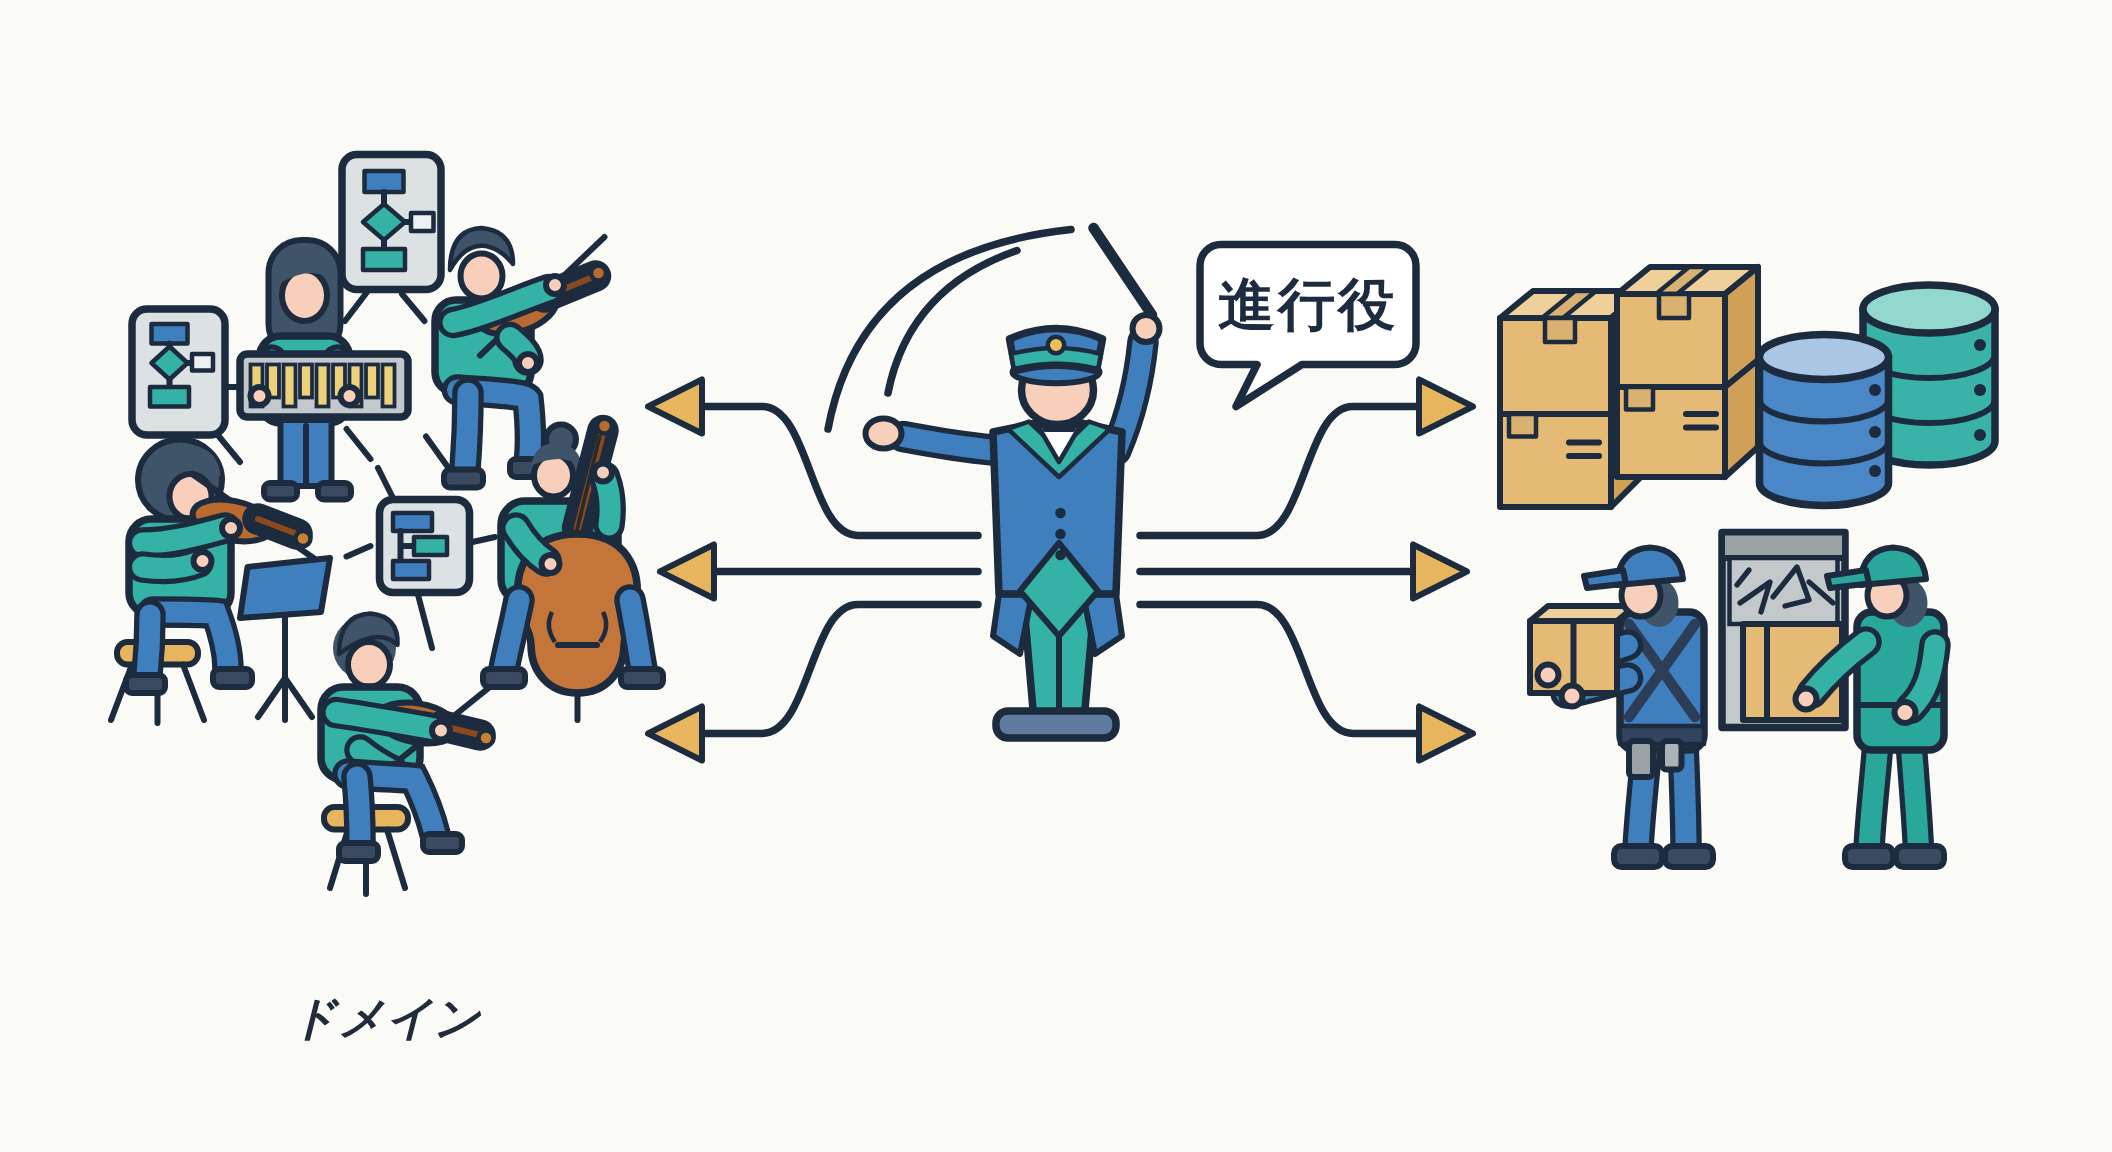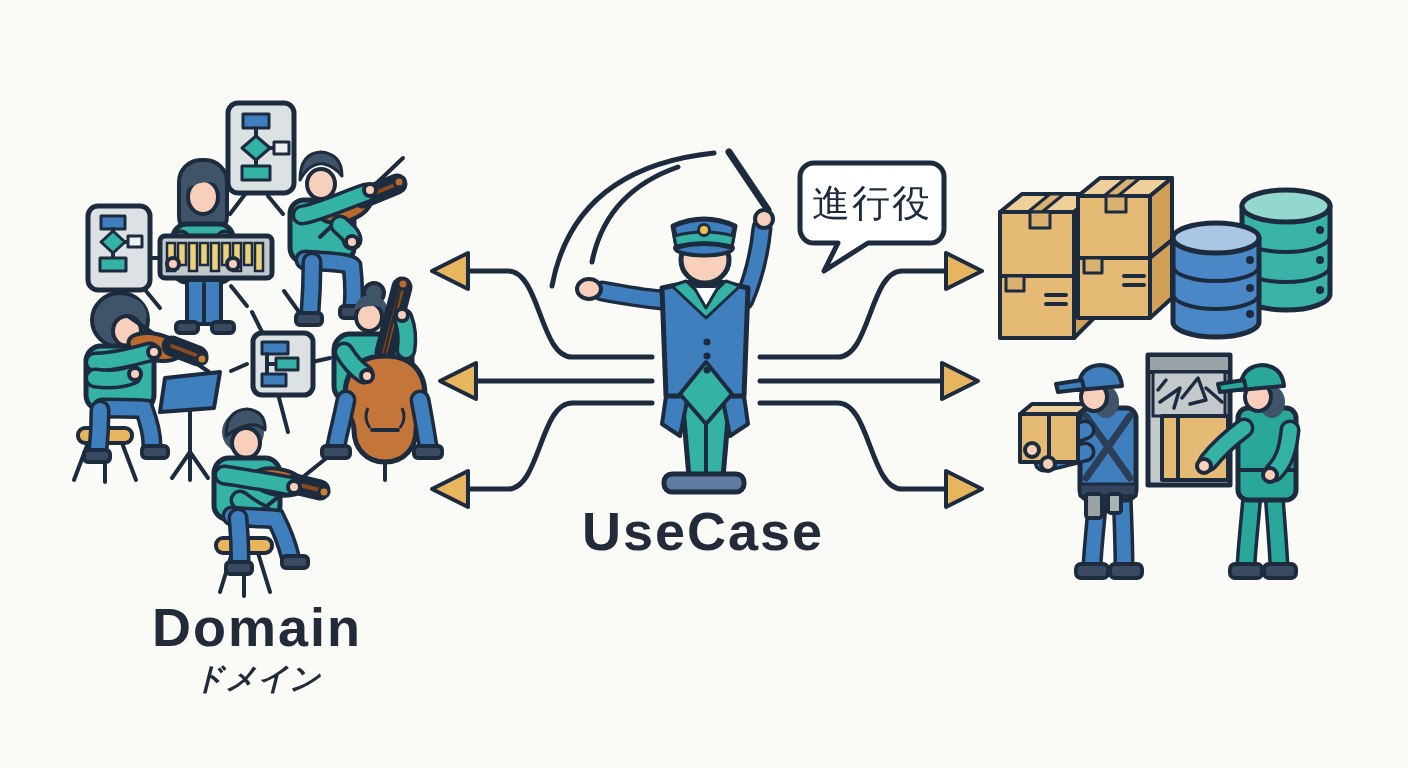--- a/index.html
+++ b/index.html
@@ -35,7 +35,7 @@
   .lbl-repository-ja{left:950px;top:658px;width:420px;font-size:31px;}
   .bubble-text{position:absolute;left:800px;top:163px;width:144px;height:80px;
                display:flex;align-items:center;justify-content:center;
-               font-size:38px;font-weight:400;color:#1d2b3f;letter-spacing:2px;}
+               font-size:38px;font-weight:700;color:#1d2b3f;letter-spacing:2px;}
 </style>
 </head>
 <body>

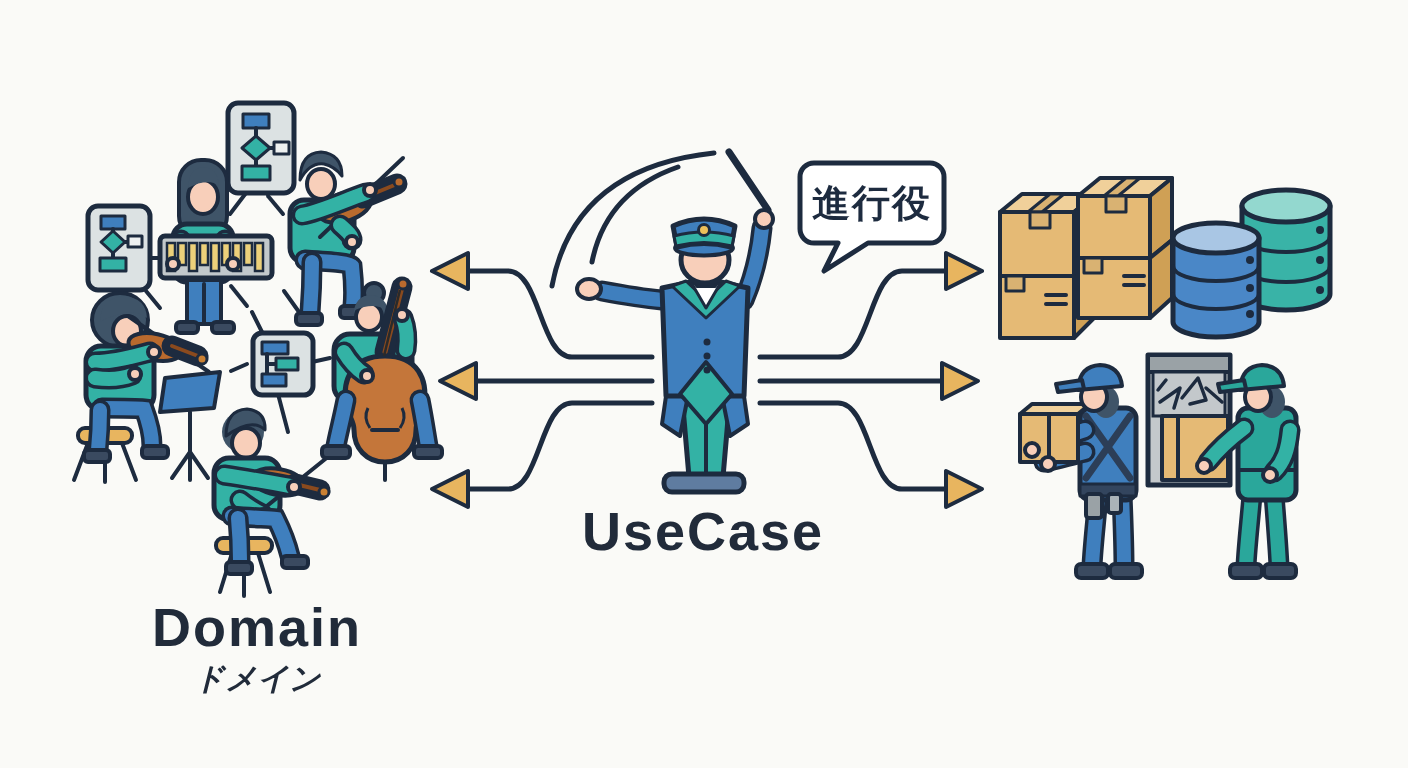--- a/index.html
+++ b/index.html
@@ -419,7 +419,6 @@
 
 <div class="label-en lbl-domain">Domain</div>
 <div class="label-ja lbl-domain-ja">ドメイン</div>
-<div class="label-en lbl-usecase">UseCase</div>
 <div class="bubble-text">進行役</div>
 
 </div>

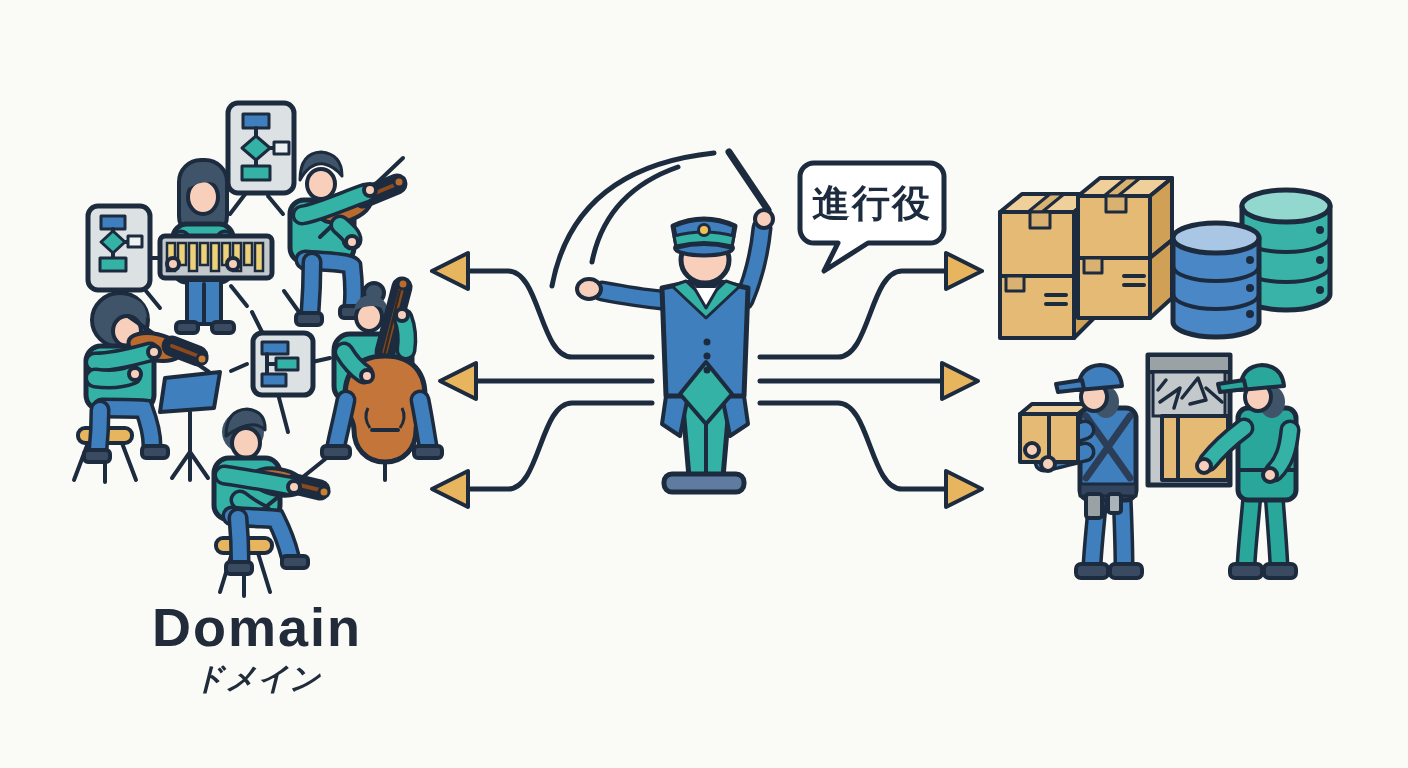--- a/index.html
+++ b/index.html
@@ -417,7 +417,6 @@
   </g>
 </svg>
 
-<div class="label-en lbl-domain">Domain</div>
 <div class="label-ja lbl-domain-ja">ドメイン</div>
 <div class="bubble-text">進行役</div>
 

